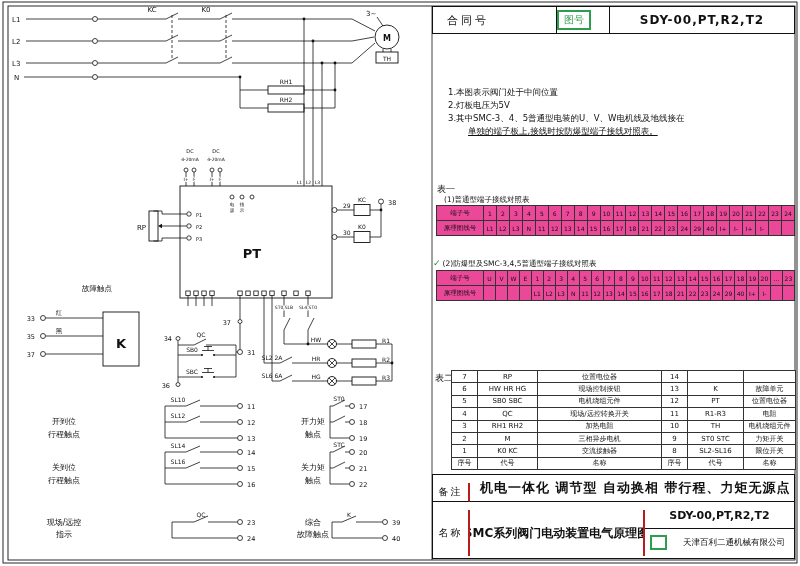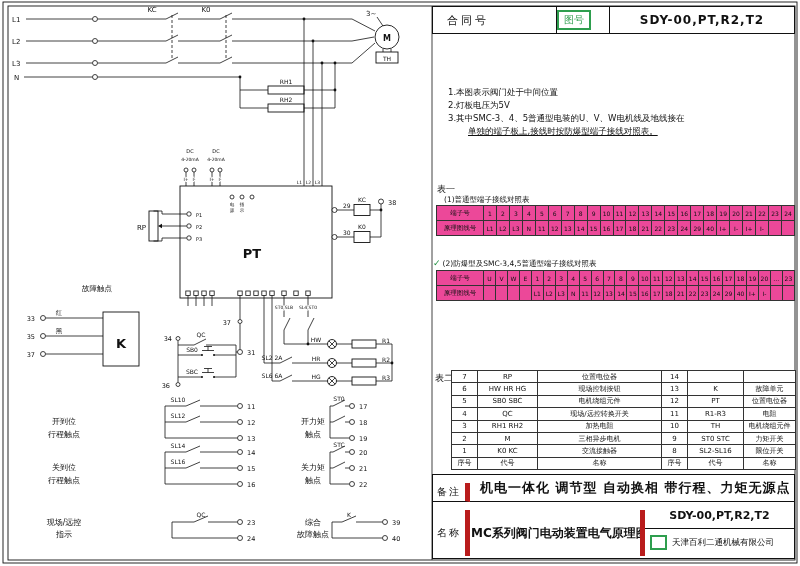--- a/index.html
+++ b/index.html
@@ -50,7 +50,7 @@
           border:1px solid #111;display:grid;grid-template-columns:37px 175px 149px;
           grid-template-rows:27px 27px 27px;background:#fff;}
   .fc{box-sizing:border-box;display:flex;align-items:center;}
-  .br{border-right:5px solid #b91c1c;margin-top:8px;}
+  .br{border-right:2px solid #b91c1c;margin-top:8px;}
   .bb{border-bottom:1px solid #111;}
   .f-label{justify-content:center;font-size:10px;letter-spacing:2px;}
   .f-remark{padding-left:10px;font-size:13px;font-weight:bold;letter-spacing:1px;white-space:nowrap;overflow:hidden;}

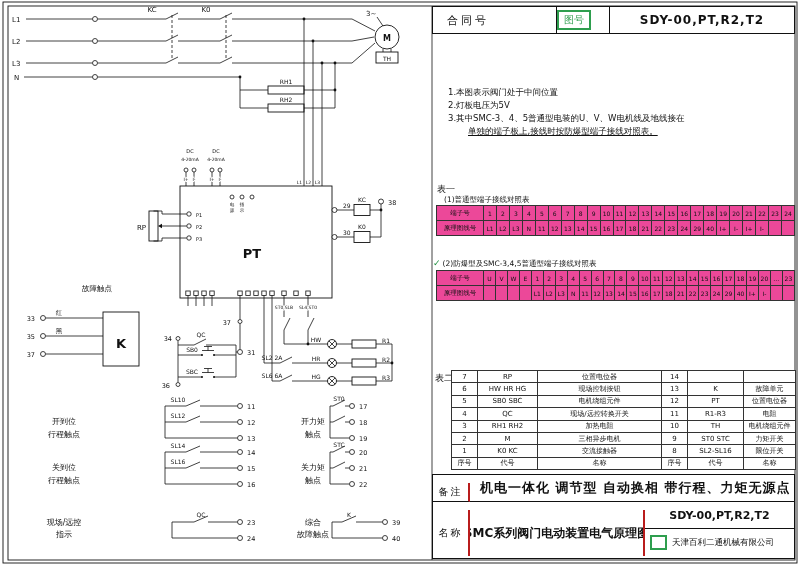--- a/index.html
+++ b/index.html
@@ -56,7 +56,7 @@
   .f-remark{padding-left:10px;font-size:13px;font-weight:bold;letter-spacing:1px;white-space:nowrap;overflow:hidden;}
   .f-name{justify-content:center;font-size:12px;font-weight:bold;white-space:nowrap;overflow:hidden;}
   .f-dno{justify-content:center;font-size:11px;font-weight:bold;}
-  .f-company{font-size:8.5px;padding-left:5px;gap:5px;white-space:nowrap;overflow:hidden;}
+  .f-company{font-size:8.5px;padding-left:5px;gap:16px;white-space:nowrap;overflow:hidden;}
   .green-box{width:13px;height:11px;border:2px solid #2e9e4e;flex:0 0 auto;}
 </style>
 </head>

